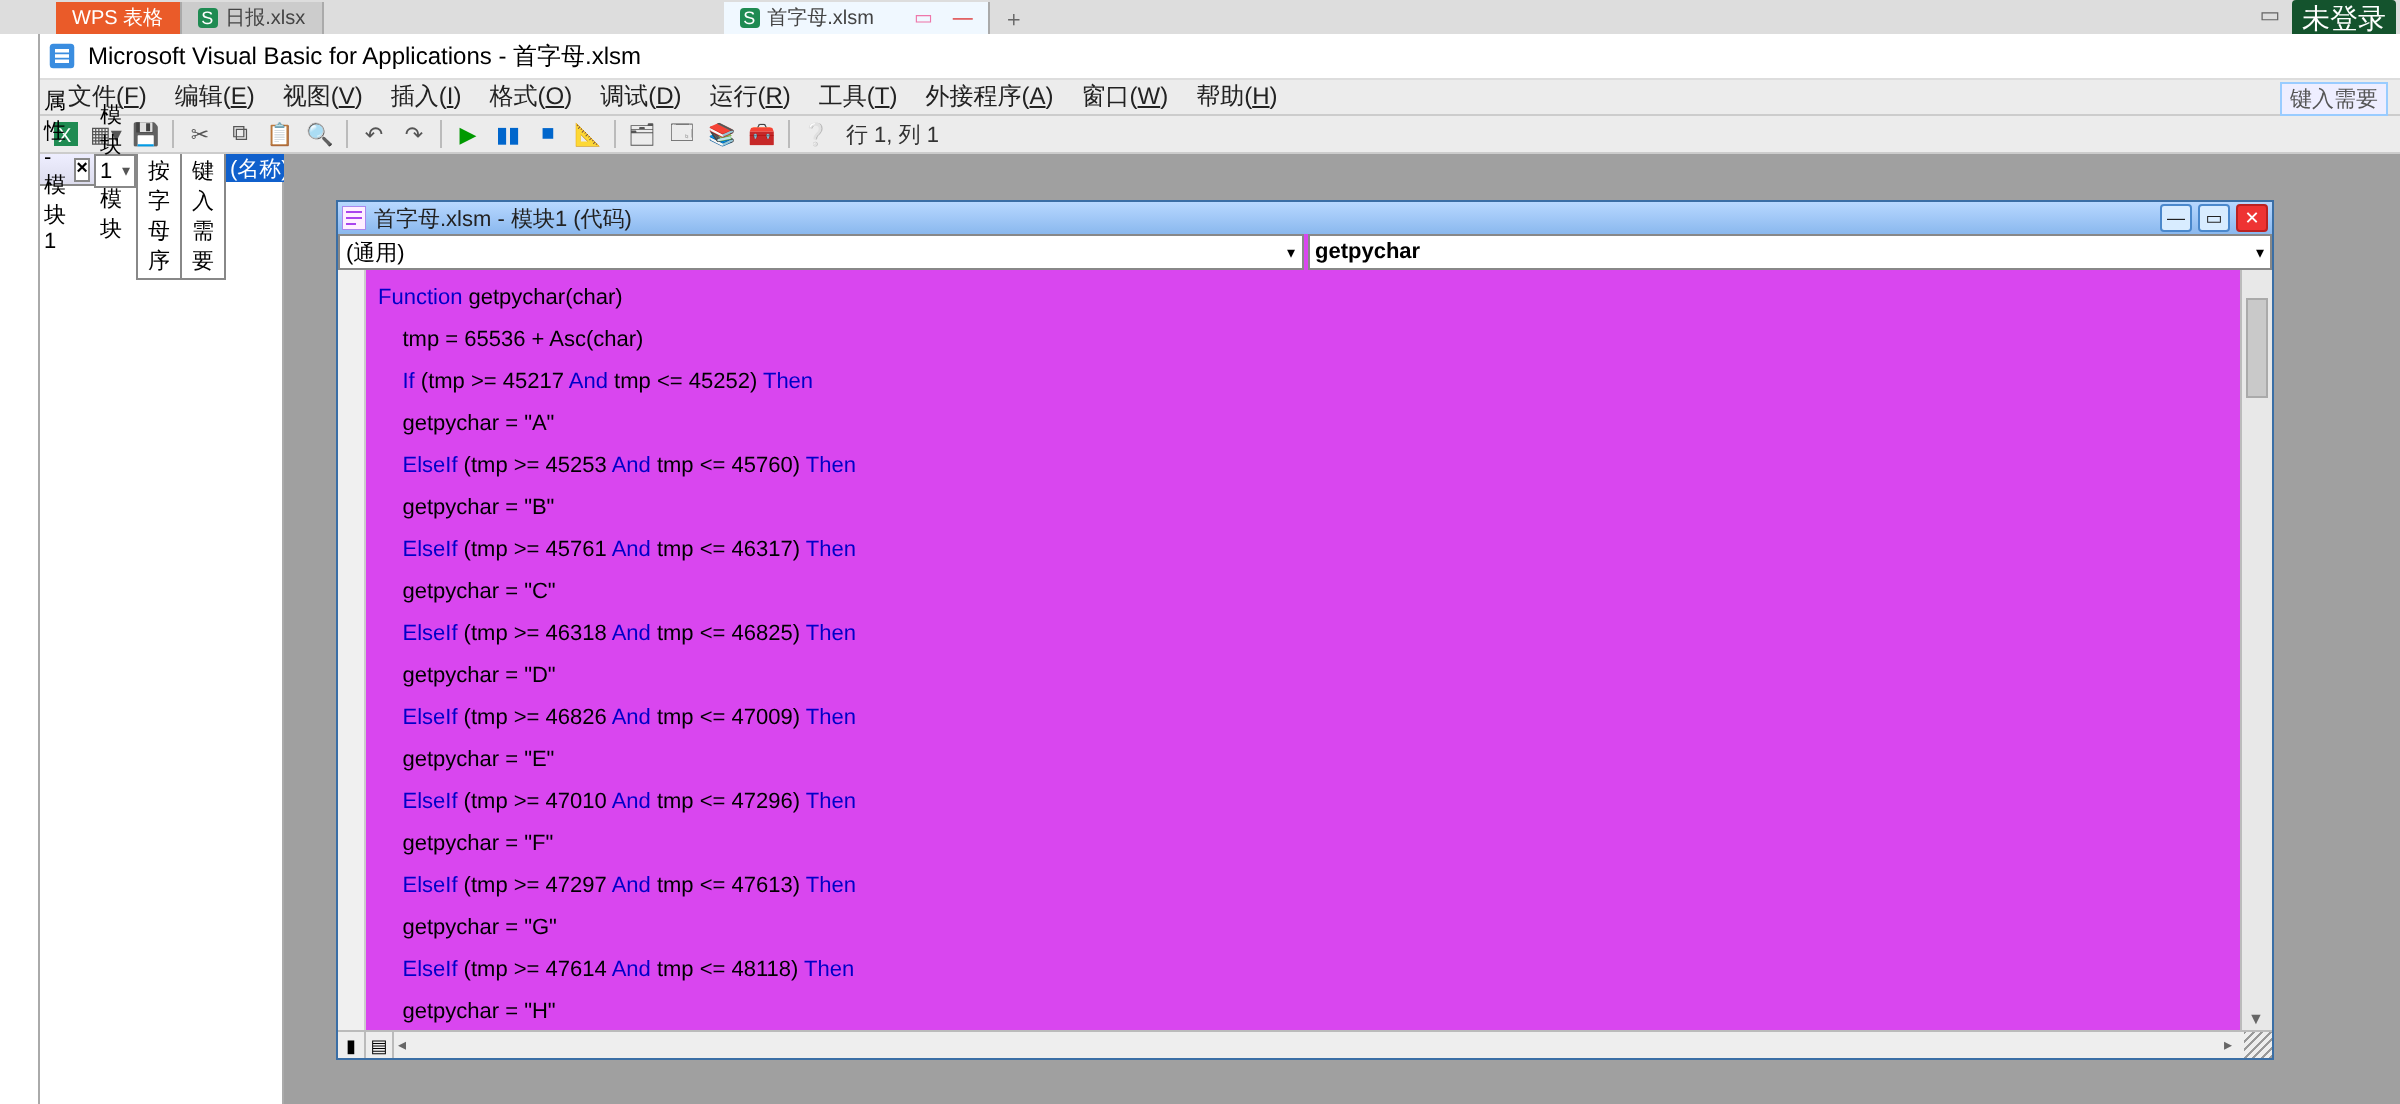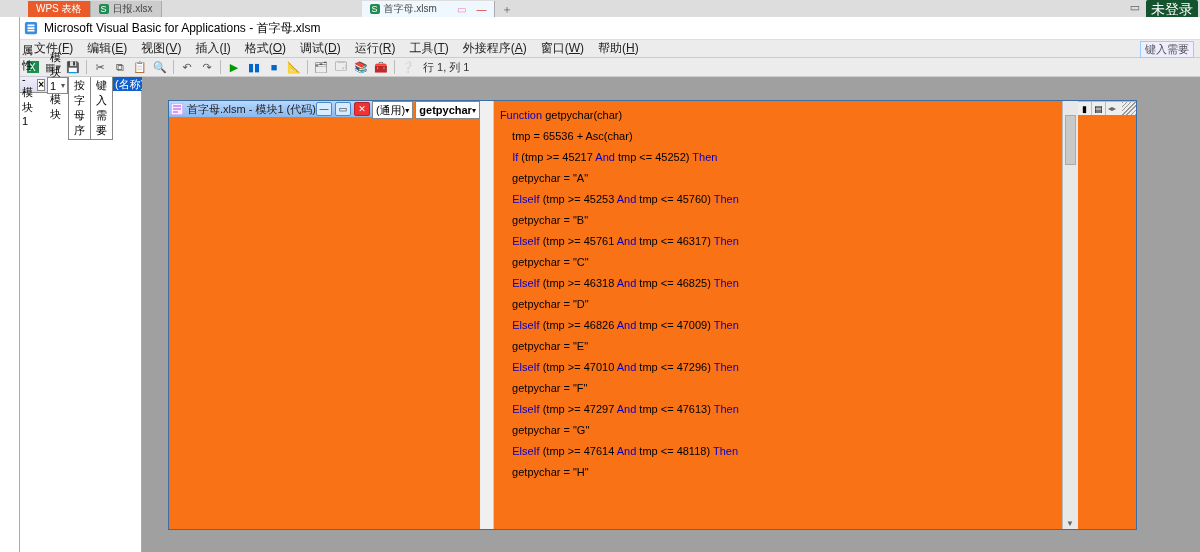--- a/index.html
+++ b/index.html
@@ -49,7 +49,7 @@
 .mdi { flex: 1; background: #a0a0a0; position: relative; }
 
 
-.codewin { position: absolute; left: 26px; top: 23px; right: 63px; bottom: 22px; background: #f97316; border: 1px solid #3a6ea5; display: flex; flex-direction: row; }
+.codewin { position: absolute; left: 26px; top: 23px; right: 63px; bottom: 22px; background: #d946ef; border: 1px solid #3a6ea5; display: flex; flex-direction: column; }
 .codewin-title { height: 16px; background: linear-gradient(#b8d8ff,#8ab8ee); display: flex; align-items: center; justify-content: space-between; padding: 0 2px; font-size: 11px; color: #222; }
 .codewin-title .left { display: flex; align-items: center; gap: 4px; }
 .cw-ctrl { display: flex; gap: 3px; }

